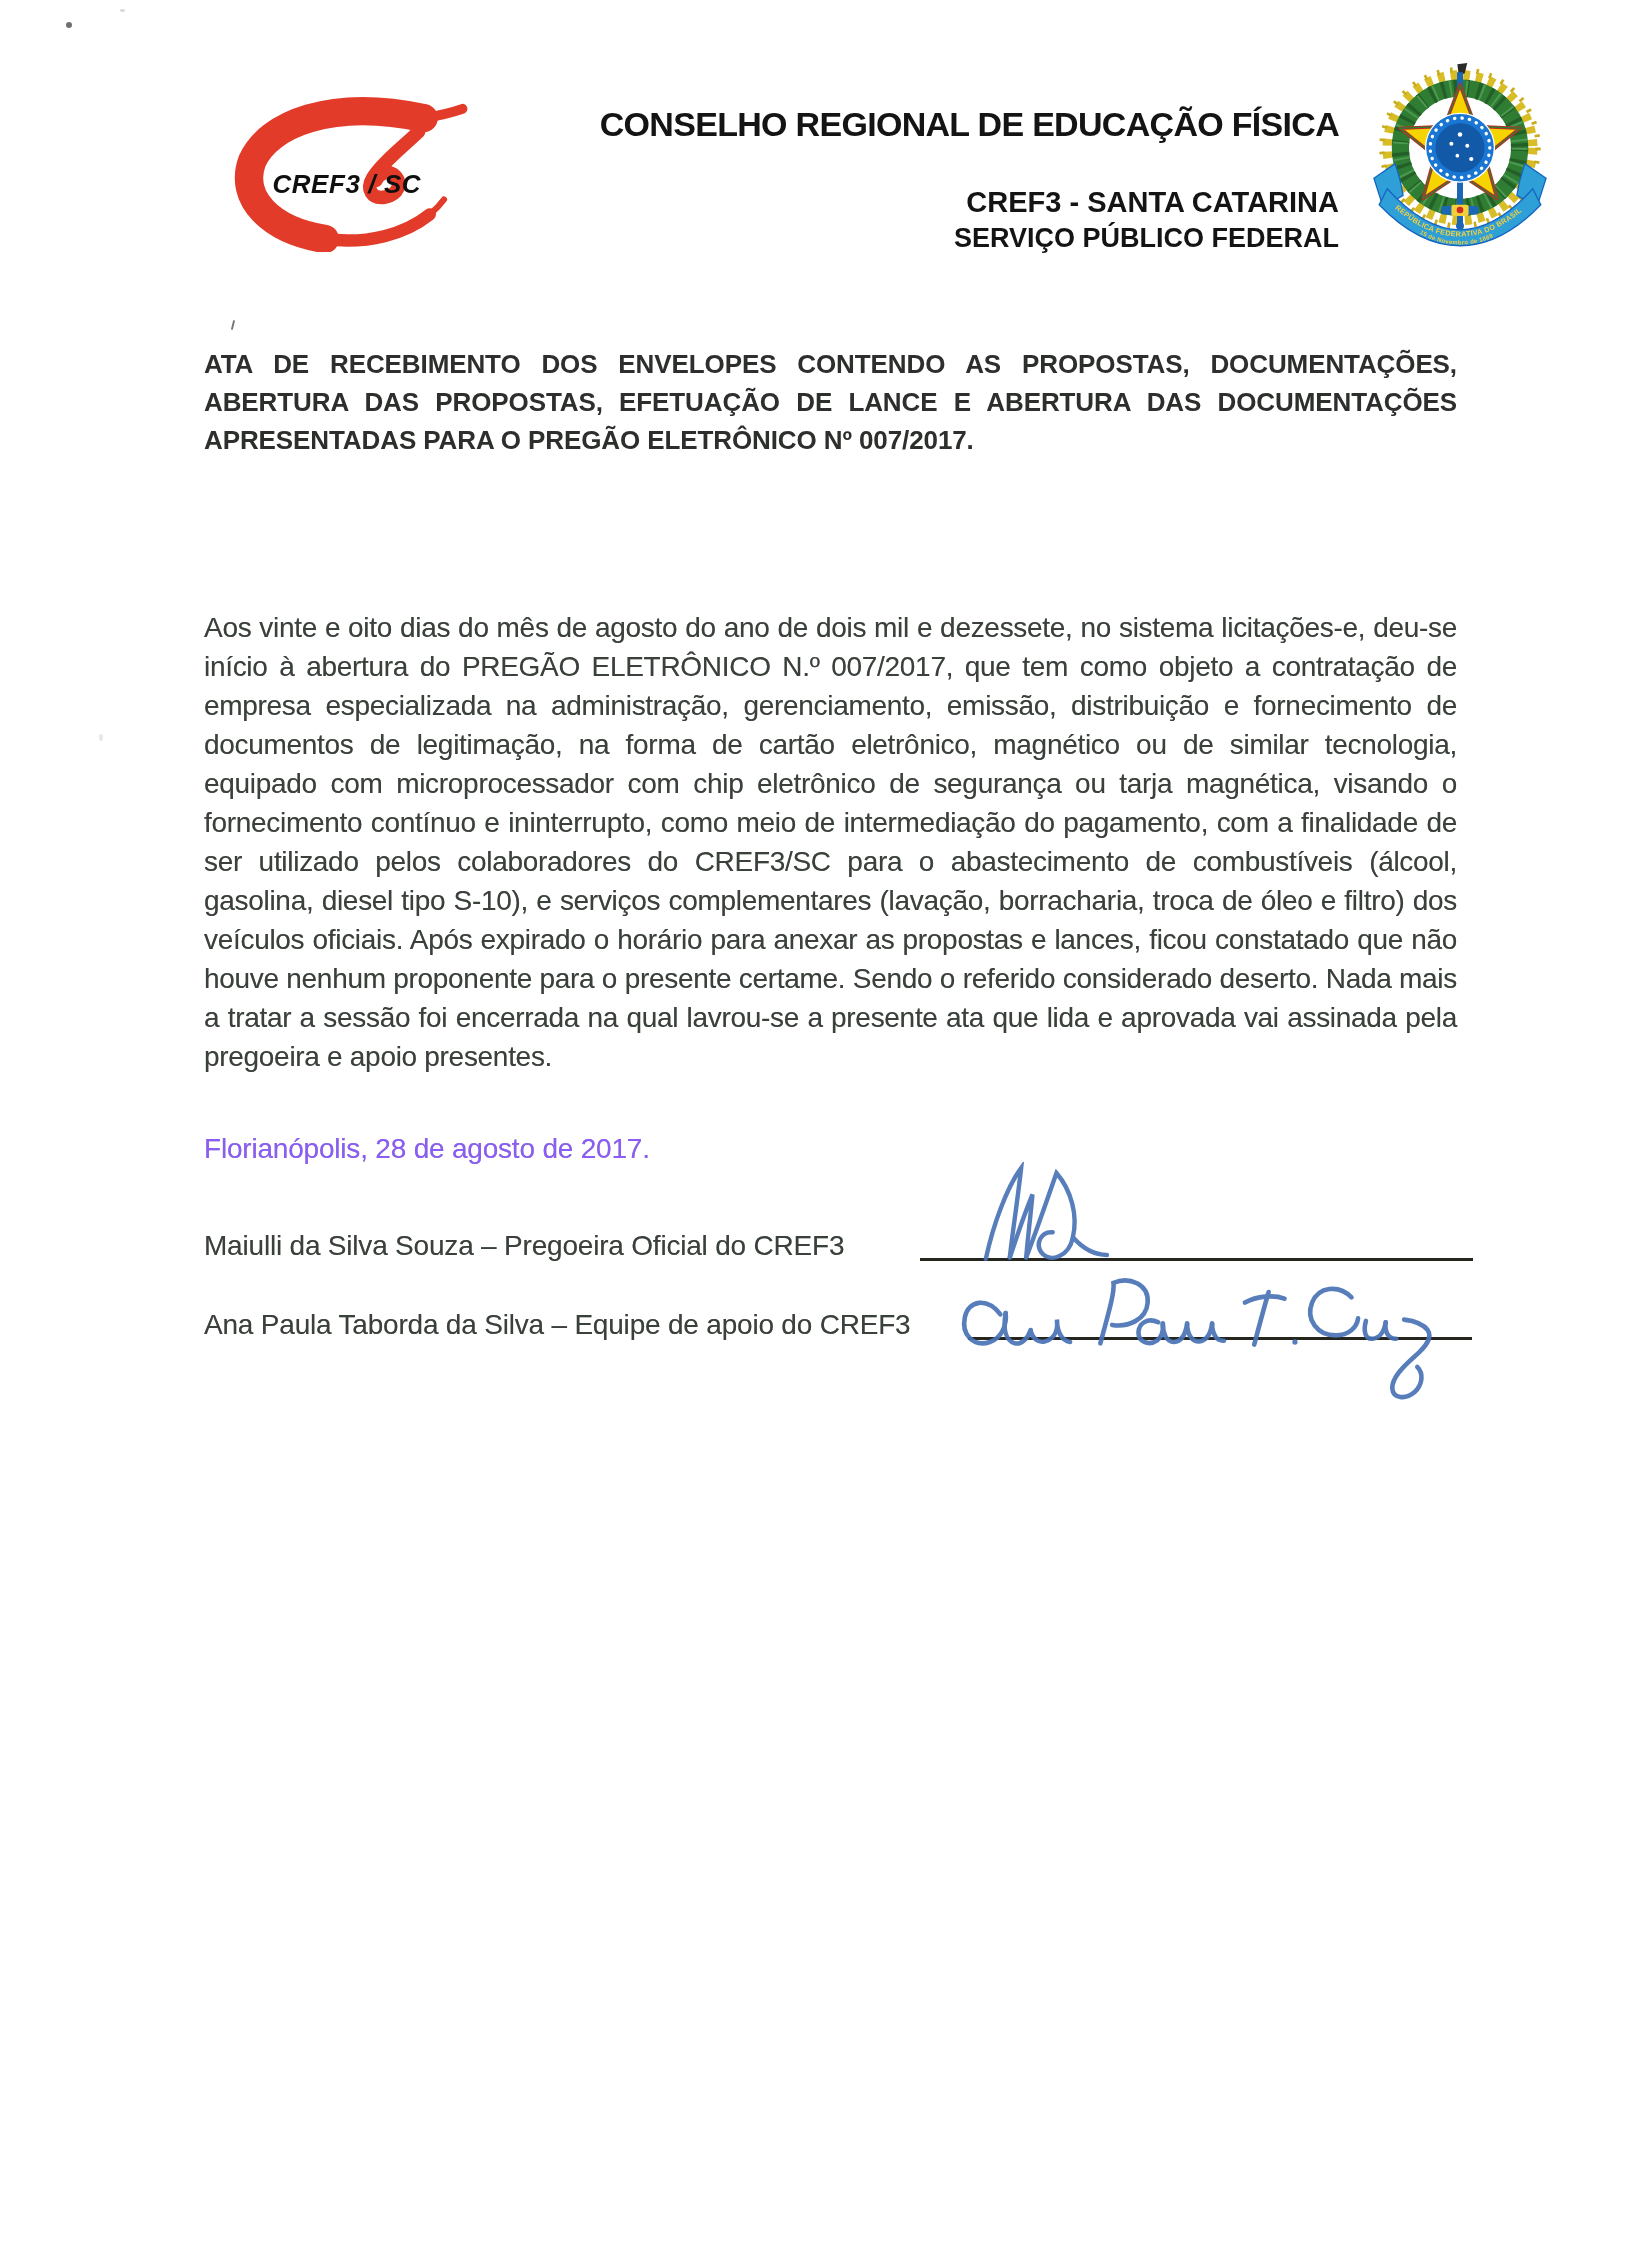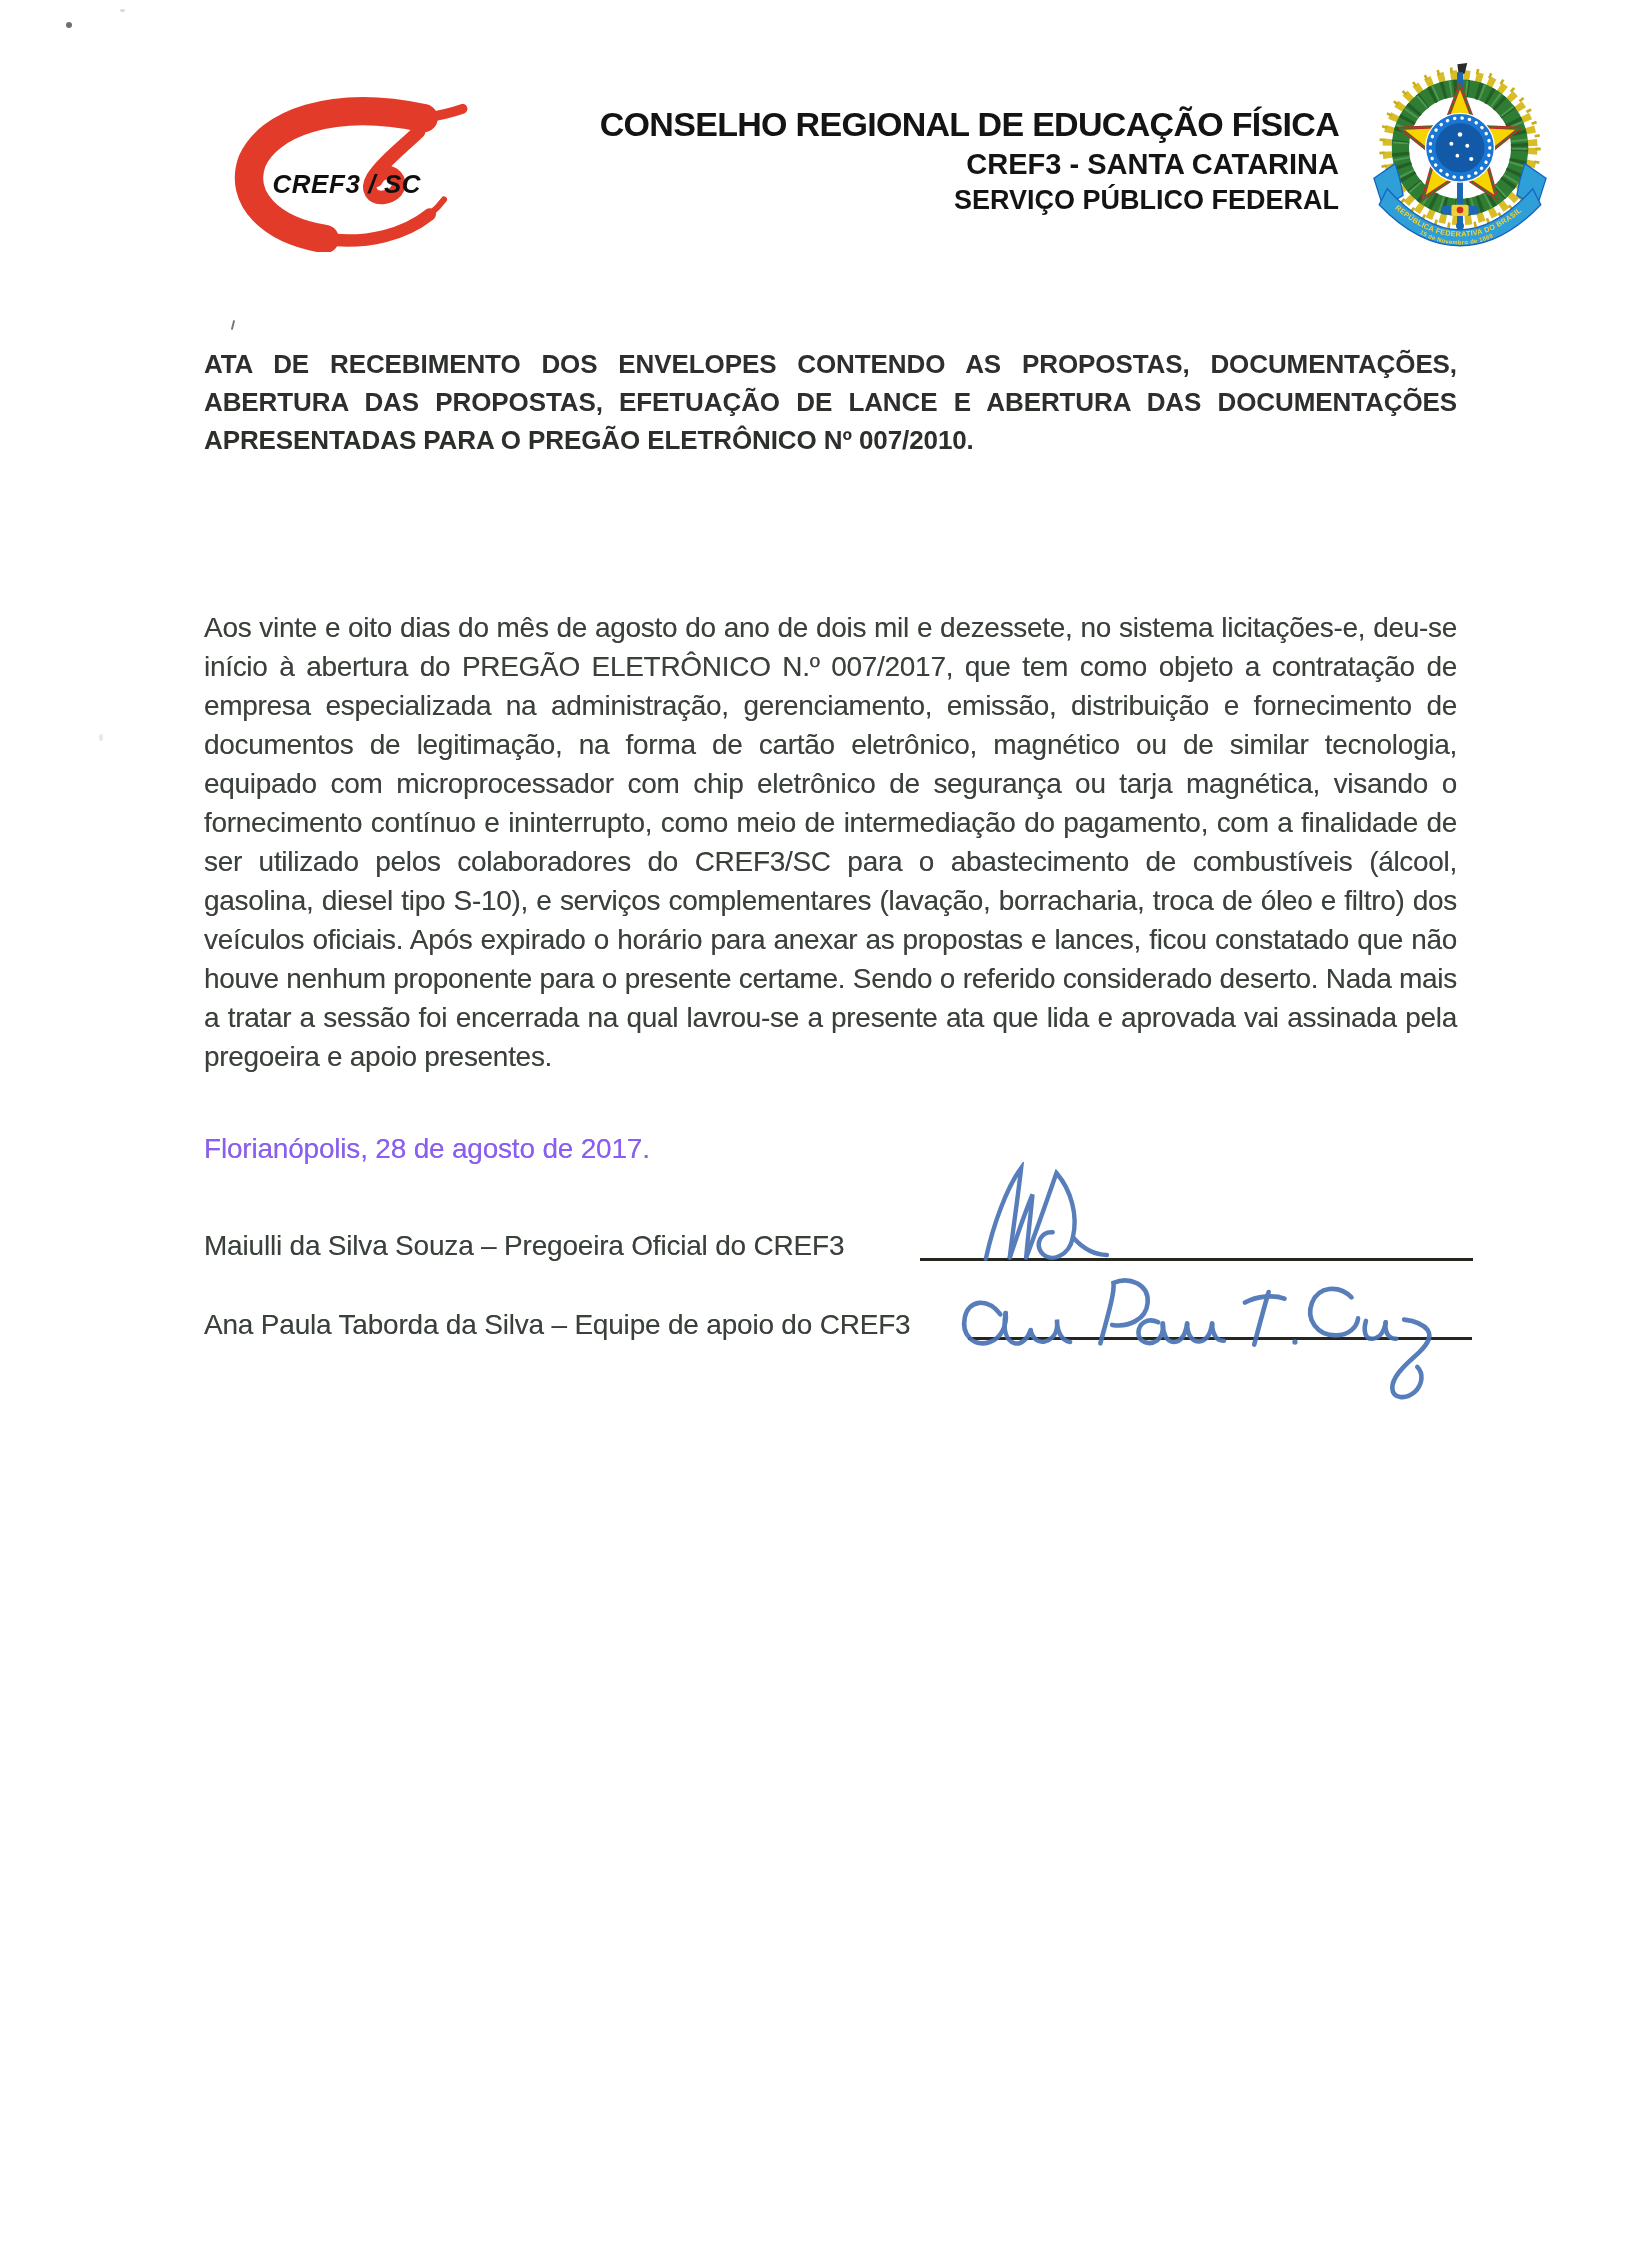--- a/index.html
+++ b/index.html
@@ -27,7 +27,7 @@
     text-align:right;color:#141414;
   }
   .org1{font-size:34px;font-weight:bold;line-height:42px;letter-spacing:-0.7px;}
-  .org2{font-size:29px;font-weight:bold;line-height:38px;letter-spacing:0px;}
+  .org2{font-size:29px;font-weight:bold;line-height:38px;letter-spacing:0px;margin-top:38px;}
   .org3{font-size:27px;font-weight:bold;line-height:34px;letter-spacing:0px;}
   .coat-svg{position:absolute;left:1367px;top:63px;width:186px;height:192px;}
 

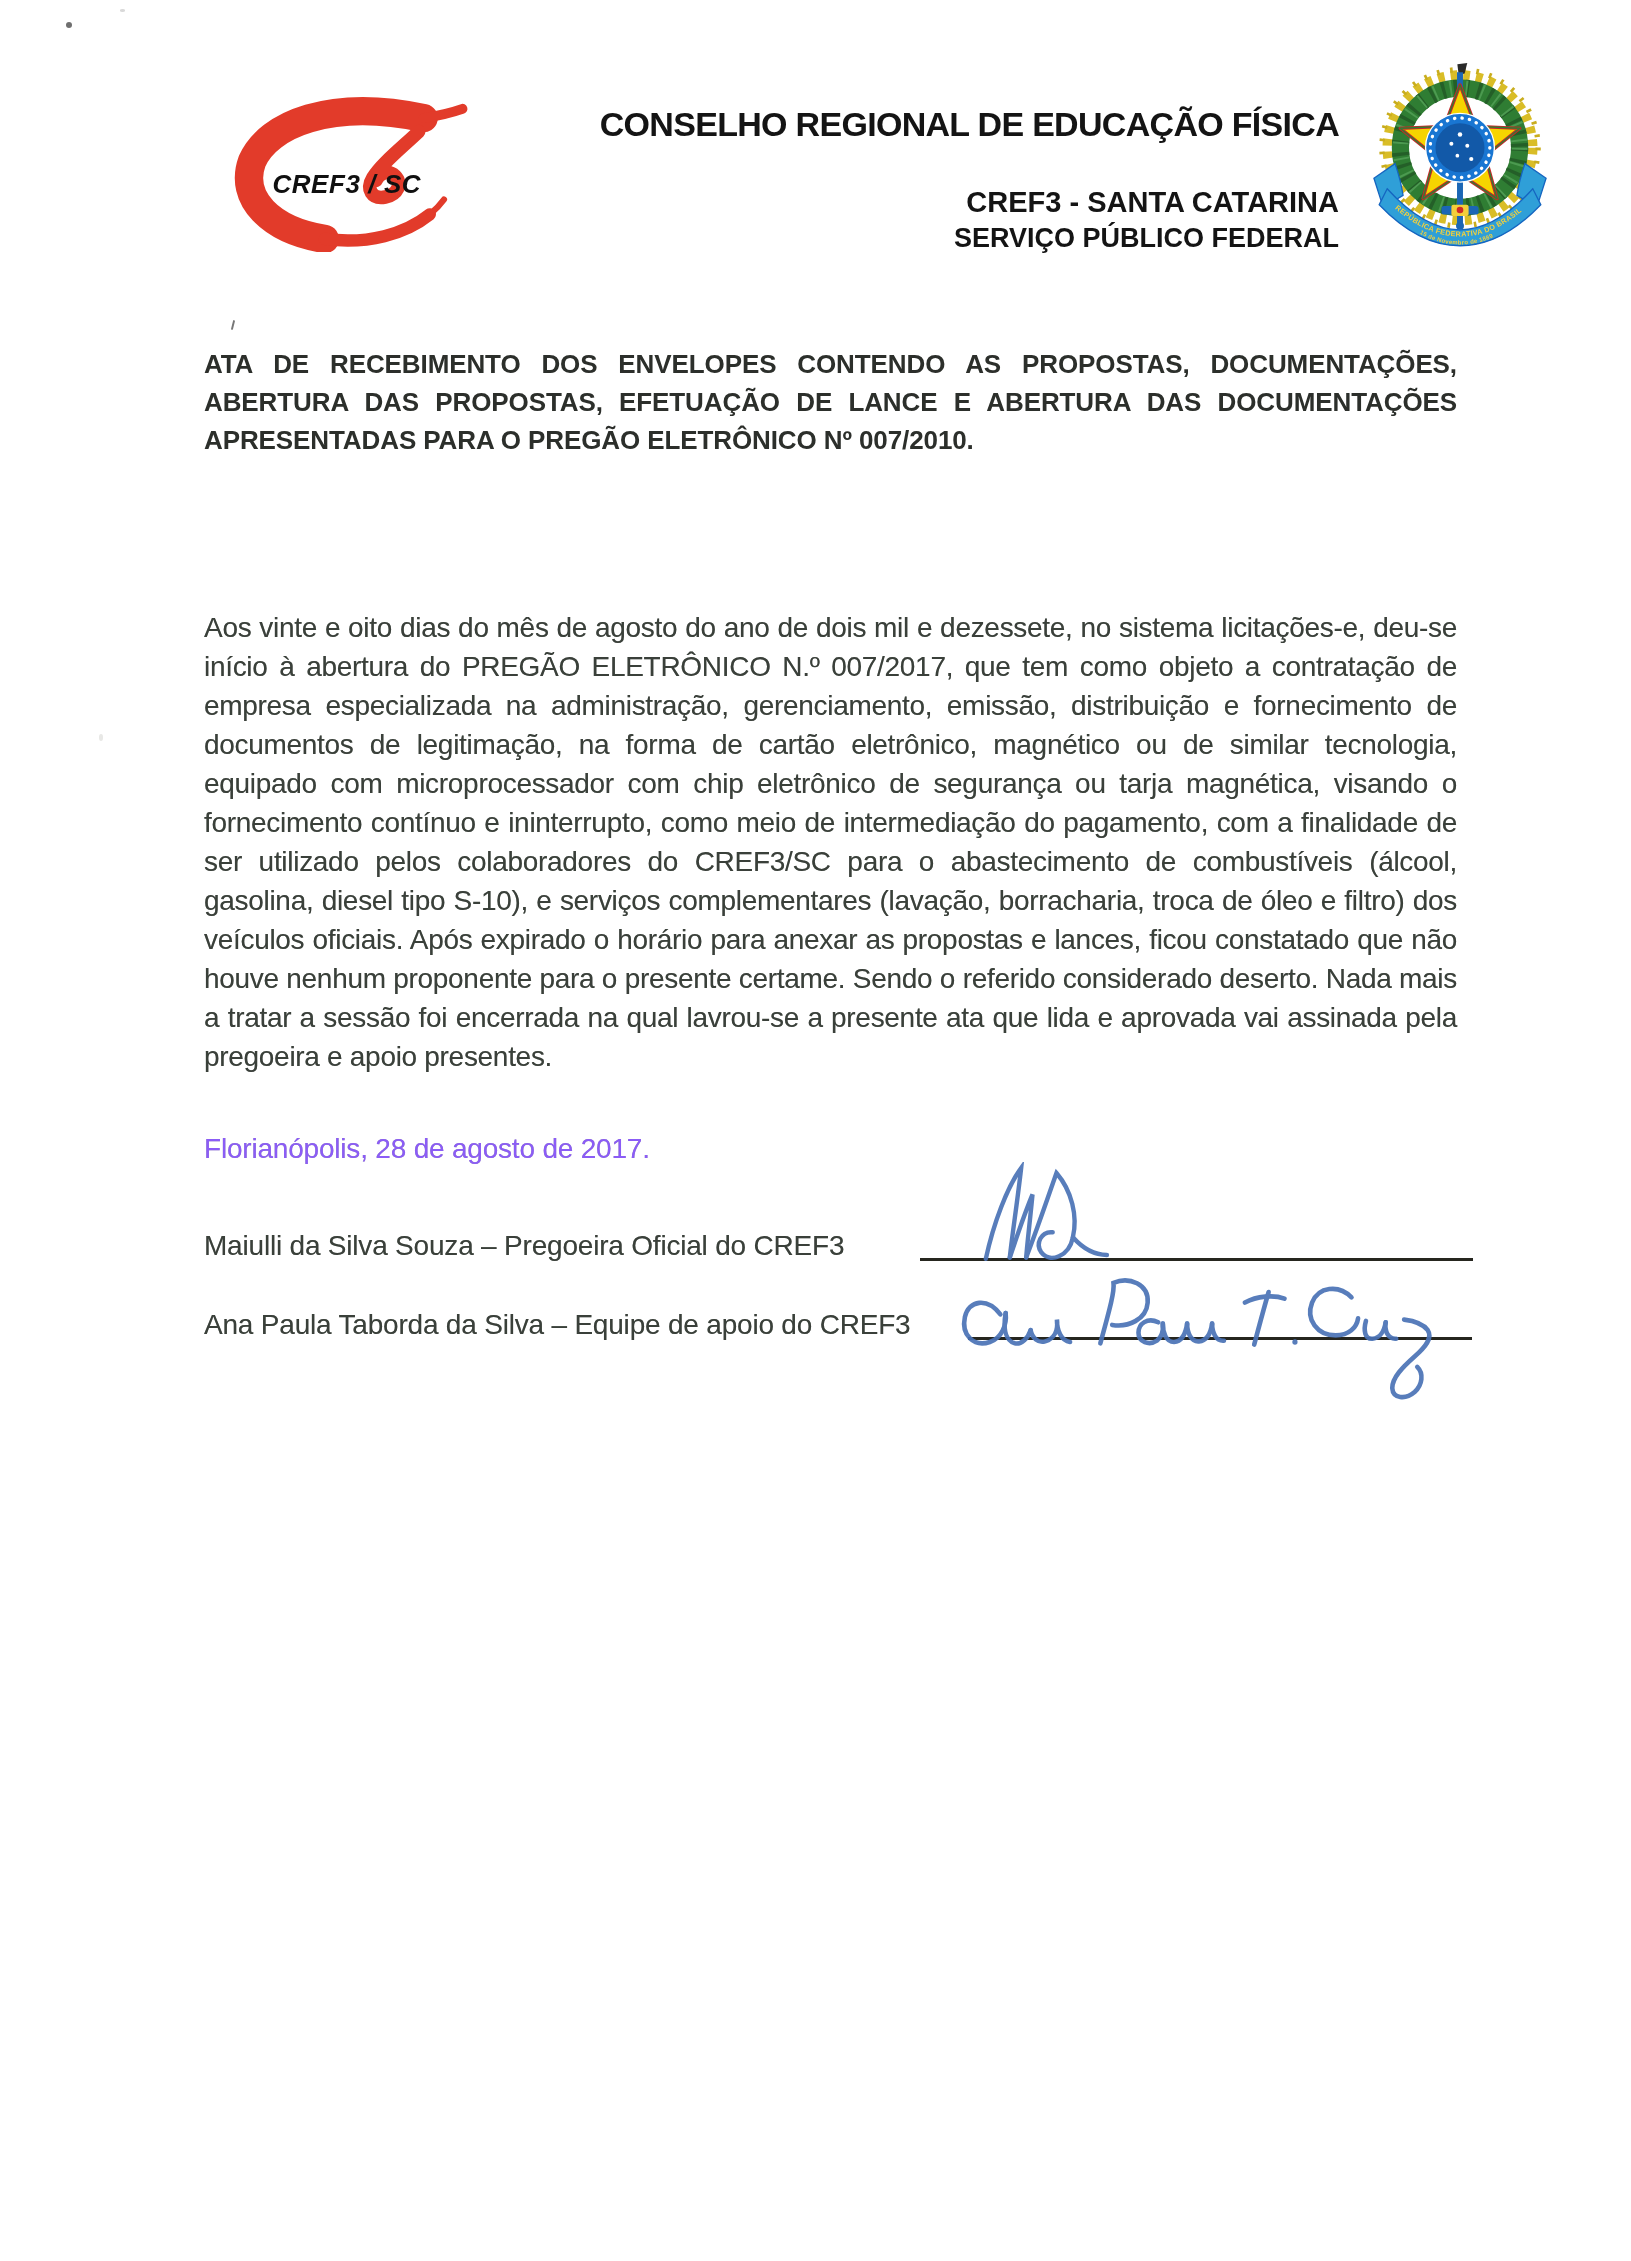--- a/index.html
+++ b/index.html
@@ -137,7 +137,7 @@
     </text>
   </svg>
 
-  <p class="doc-title">ATA DE RECEBIMENTO DOS ENVELOPES CONTENDO AS PROPOSTAS, DOCUMENTAÇÕES, ABERTURA DAS PROPOSTAS, EFETUAÇÃO DE LANCE E ABERTURA DAS DOCUMENTAÇÕES APRESENTADAS PARA O PREGÃO ELETRÔNICO Nº 007/2010.</p>
+  <p class="doc-title">ATA DE RECEBIMENTO DOS ENVELOPES CONTENDO AS PROPOSTAS, DOCUMENTAÇÕES, ABERTURA DAS PROPOSTAS, EFETUAÇÃO DE LANCE E ABERTURA DAS DOCUMENTAÇÕES APRESENTADAS PARA O PREGÃO ELETRÔNICO Nº 007/2017.</p>
 
   <p class="doc-body">Aos vinte e oito dias do mês de agosto do ano de dois mil e dezessete, no sistema licitações-e, deu-se início à abertura do PREGÃO ELETRÔNICO N.º 007/2017, que tem como objeto a contratação de empresa especializada na administração, gerenciamento, emissão, distribuição e fornecimento de documentos de legitimação, na forma de cartão eletrônico, magnético ou de similar tecnologia, equipado com microprocessador com chip eletrônico de segurança ou tarja magnética, visando o fornecimento contínuo e ininterrupto, como meio de intermediação do pagamento, com a finalidade de ser utilizado pelos colaboradores do CREF3/SC para o abastecimento de combustíveis (álcool, gasolina, diesel tipo S-10), e serviços complementares (lavação, borracharia, troca de óleo e filtro) dos veículos oficiais. Após expirado o horário para anexar as propostas e lances, ficou constatado que não houve nenhum proponente para o presente certame. Sendo o referido considerado deserto. Nada mais a tratar a sessão foi encerrada na qual lavrou-se a presente ata que lida e aprovada vai assinada pela pregoeira e apoio presentes.</p>
 

